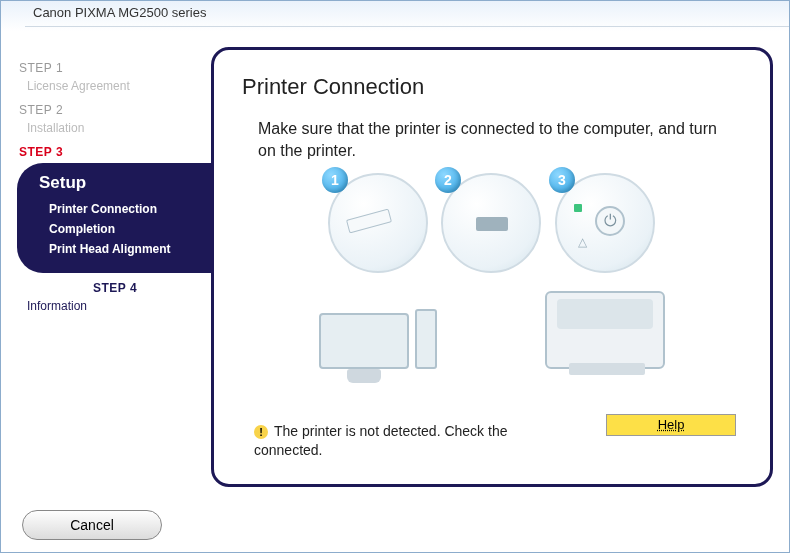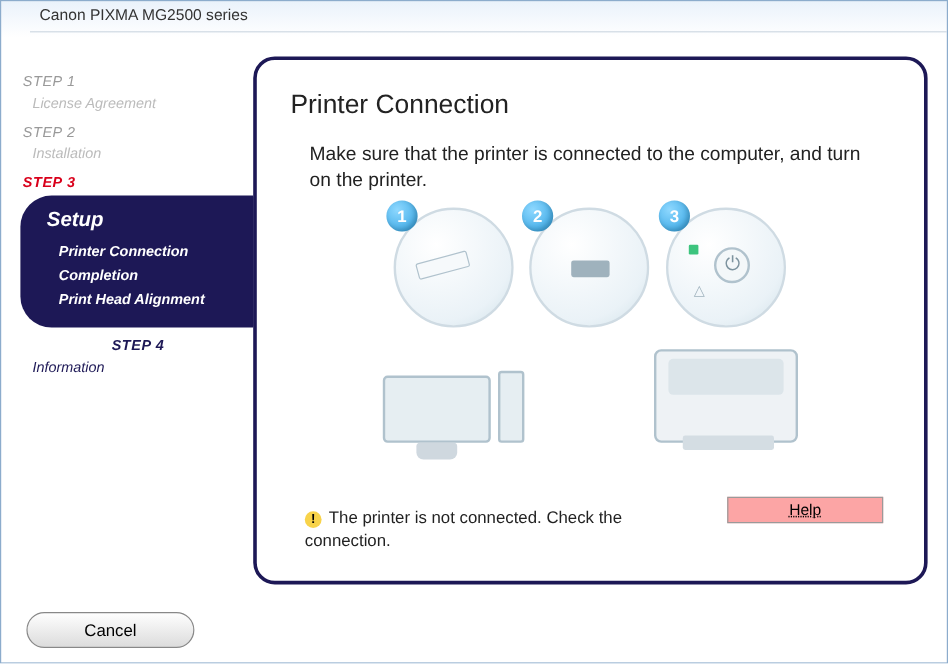--- a/index.html
+++ b/index.html
@@ -7,7 +7,7 @@
   .window { width: 790px; height: 553px; border: 1px solid #8caccc; background: linear-gradient(to bottom, #eaf2fb 0%, #ffffff 30px); display: flex; flex-direction: column; }
   .titlebar { height: 26px; padding: 4px 8px; color: #333; font-size: 13px; border-bottom: 1px solid #cfd9e3; margin-left: 24px; }
   .body { flex: 1; display: flex; padding: 20px 16px 10px 10px; }
-  .sidebar { width: 200px; padding-top: 6px; font-style: italic; }
+  .sidebar { width: 200px; padding-top: 6px; }
   .step-label { color: #999; font-size: 12px; letter-spacing: 0.5px; margin: 8px 0 4px 8px; }
   .step-name { color: #bbb; font-size: 12px; margin: 0 0 10px 16px; }
   .step-active .step-label, .step-label.active { color: #d9001b; font-weight: bold; }

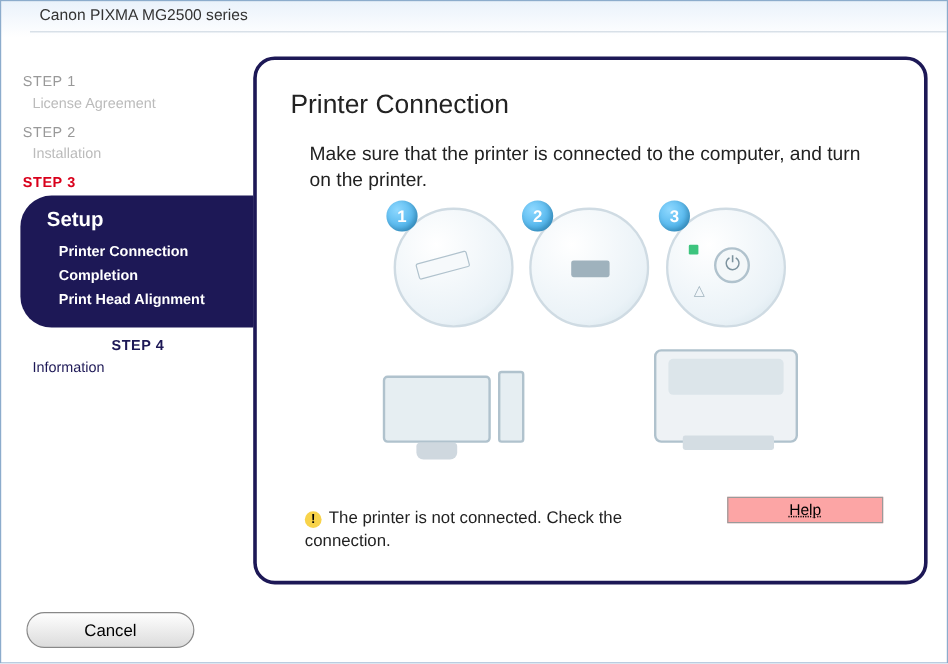--- a/index.html
+++ b/index.html
@@ -116,7 +116,7 @@
         <button class="help-btn">Help</button>
 
         <div class="status">
-          <span class="warn-icon">!</span><span>The printer is not connected. Check the connection.</span>
+          <span class="warn-icon">!</span><span>The printer is not detected. Check the connected.</span>
         </div>
       </div>
     </div>

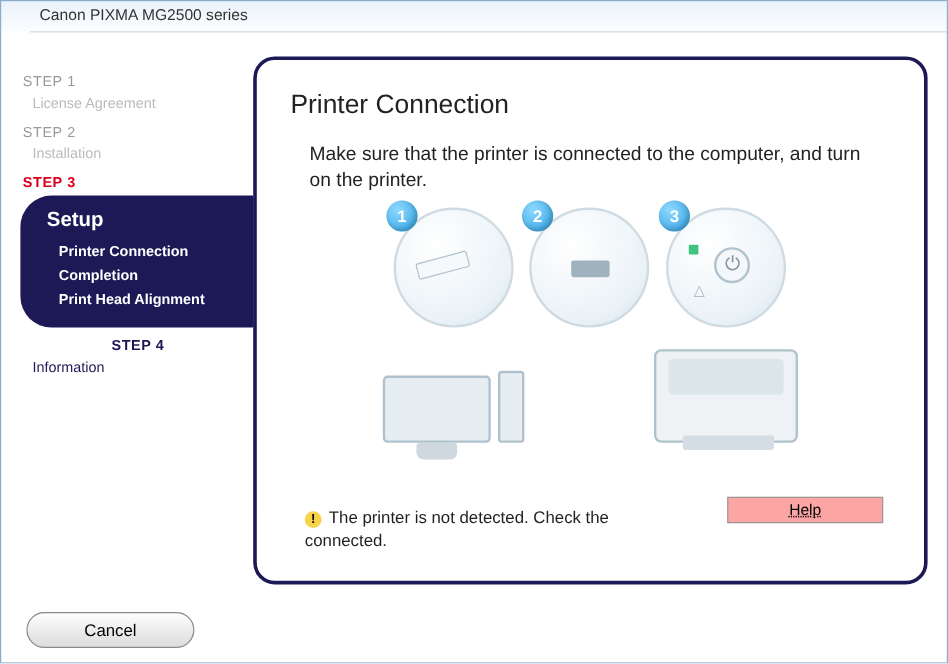--- a/index.html
+++ b/index.html
@@ -39,7 +39,7 @@
   .led { width:8px; height:8px; background:#3dc47e; border-radius:1px; position:absolute; top:30%; left:18%; }
   .warn-icon { display:inline-block; width:14px; height:14px; border-radius:50%; background:#f8d34a; color:#000; font-size:11px; font-weight:bold; text-align:center; line-height:14px; margin-right:6px; }
   .status { position:absolute; left:40px; bottom:24px; font-size:14px; color:#222; max-width:300px; line-height:1.35; }
-  .help-btn { position:absolute; right:34px; bottom:48px; width:130px; height:22px; background:#fca5a5; border:1px solid #9a9a9a; font-size:13px; text-decoration: underline dotted; text-align:center; line-height:20px; cursor:pointer; }
+  .help-btn { position:absolute; right:34px; bottom:48px; width:130px; height:22px; background:#fde047; border:1px solid #9a9a9a; font-size:13px; text-decoration: underline dotted; text-align:center; line-height:20px; cursor:pointer; }
   .footer { height:54px; display:flex; align-items:center; padding-left:21px; }
   .cancel-btn { width:140px; height:30px; border-radius:15px; background:linear-gradient(to bottom,#fefefe,#dcdcdc); border:1px solid #888; font-size:14px; cursor:pointer; }
 </style>

